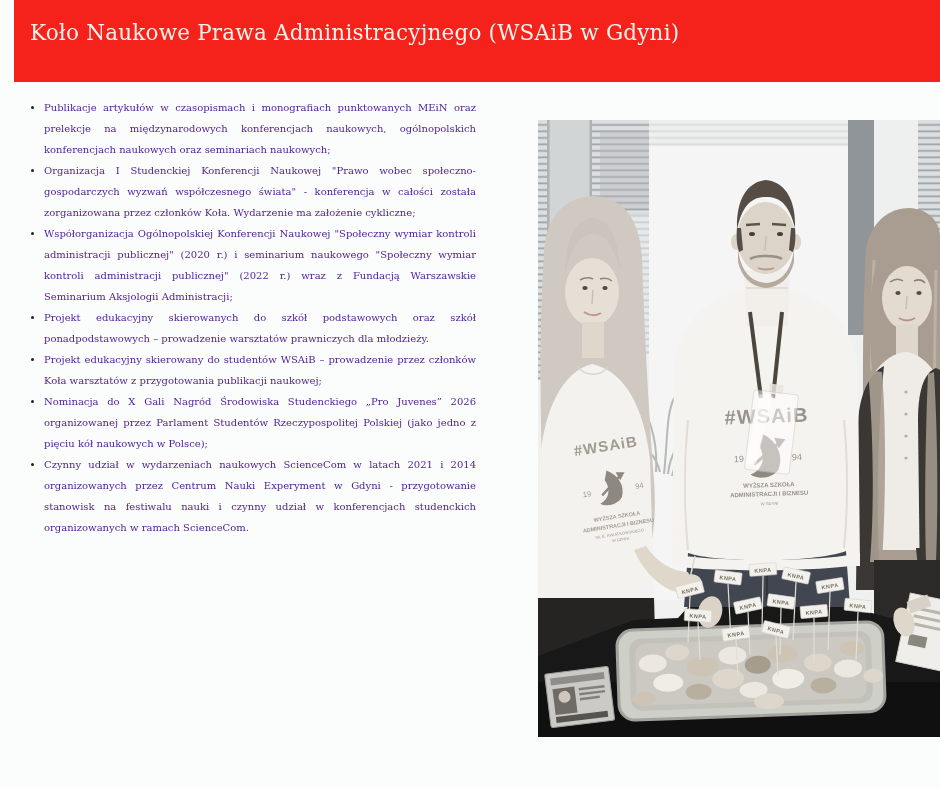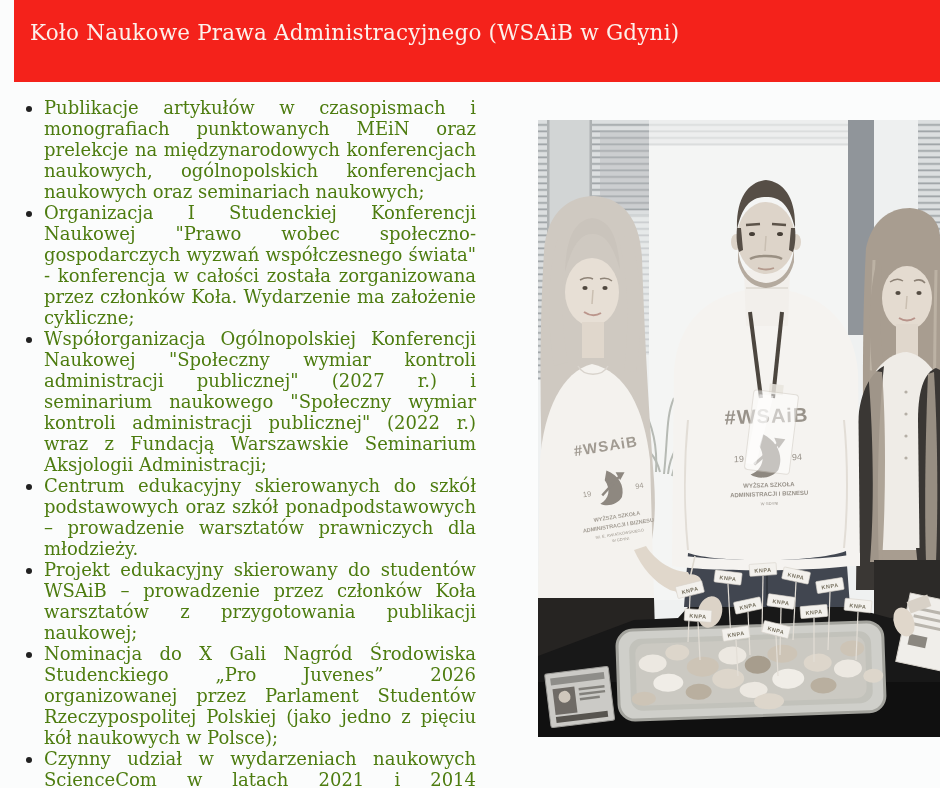--- a/index.html
+++ b/index.html
@@ -24,7 +24,7 @@
   }
   .content-list ul{margin:0;padding:0 0 0 16px;}
   .content-list li{
-    font-size:18px;line-height:21px;color:#4d7c0f;
+    font-size:10px;line-height:21px;color:#4c1d95;
     text-align:justify;
   }
   .content-list li::marker{color:#212121;}

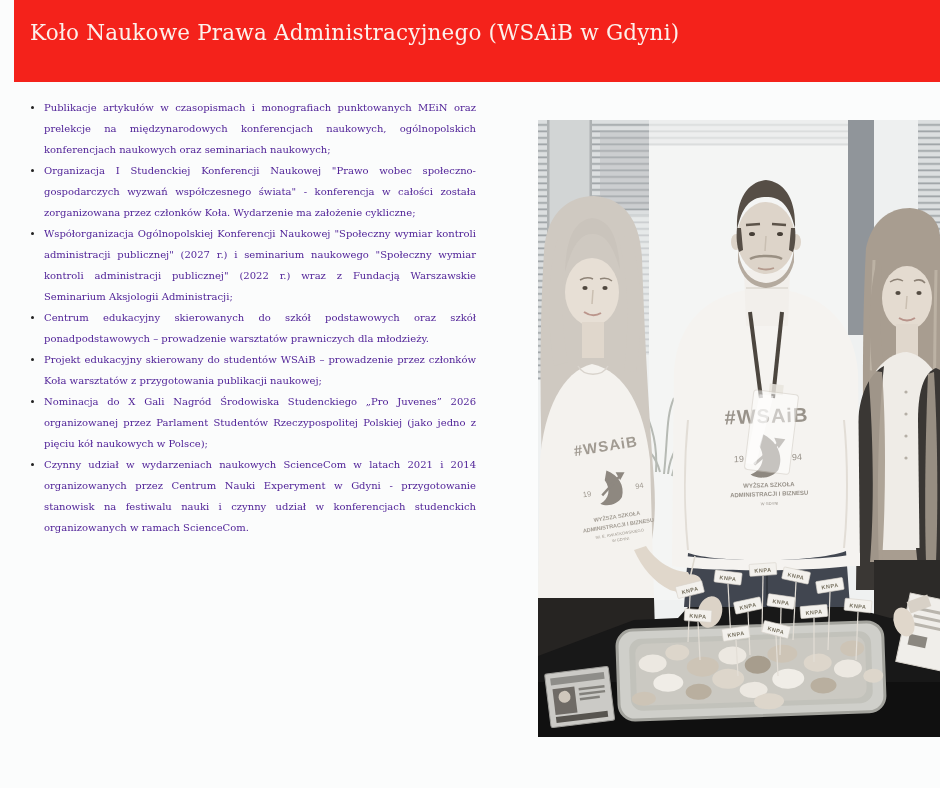--- a/index.html
+++ b/index.html
@@ -45,7 +45,7 @@
   <ul>
     <li>Publikacje artykułów w czasopismach i monografiach punktowanych MEiN oraz prelekcje na międzynarodowych konferencjach naukowych, ogólnopolskich konferencjach naukowych oraz seminariach naukowych;</li>
     <li>Organizacja I Studenckiej Konferencji Naukowej "Prawo wobec społeczno-gospodarczych wyzwań współczesnego świata" - konferencja w całości została zorganizowana przez członków Koła. Wydarzenie ma założenie cykliczne;</li>
-    <li>Współorganizacja Ogólnopolskiej Konferencji Naukowej "Społeczny wymiar kontroli administracji publicznej" (2027 r.) i seminarium naukowego "Społeczny wymiar kontroli administracji publicznej" (2022 r.) wraz z Fundacją Warszawskie Seminarium Aksjologii Administracji;</li>
+    <li>Współorganizacja Ogólnopolskiej Konferencji Naukowej "Społeczny wymiar kontroli administracji publicznej" (2020 r.) i seminarium naukowego "Społeczny wymiar kontroli administracji publicznej" (2022 r.) wraz z Fundacją Warszawskie Seminarium Aksjologii Administracji;</li>
     <li>Centrum edukacyjny skierowanych do szkół podstawowych oraz szkół ponadpodstawowych – prowadzenie warsztatów prawniczych dla młodzieży.</li>
     <li>Projekt edukacyjny skierowany do studentów WSAiB – prowadzenie przez członków Koła warsztatów z przygotowania publikacji naukowej;</li>
     <li>Nominacja do X Gali Nagród Środowiska Studenckiego „Pro Juvenes” 2026 organizowanej przez Parlament Studentów Rzeczypospolitej Polskiej (jako jedno z pięciu kół naukowych w Polsce);</li>

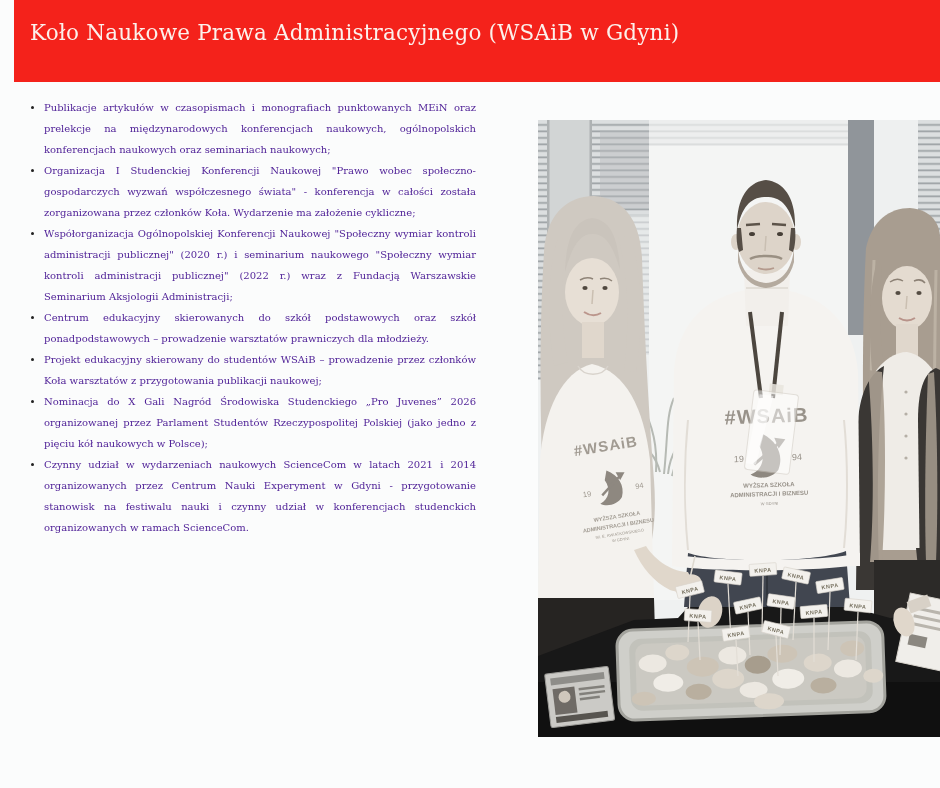--- a/index.html
+++ b/index.html
@@ -46,7 +46,7 @@
     <li>Publikacje artykułów w czasopismach i monografiach punktowanych MEiN oraz prelekcje na międzynarodowych konferencjach naukowych, ogólnopolskich konferencjach naukowych oraz seminariach naukowych;</li>
     <li>Organizacja I Studenckiej Konferencji Naukowej "Prawo wobec społeczno-gospodarczych wyzwań współczesnego świata" - konferencja w całości została zorganizowana przez członków Koła. Wydarzenie ma założenie cykliczne;</li>
     <li>Współorganizacja Ogólnopolskiej Konferencji Naukowej "Społeczny wymiar kontroli administracji publicznej" (2020 r.) i seminarium naukowego "Społeczny wymiar kontroli administracji publicznej" (2022 r.) wraz z Fundacją Warszawskie Seminarium Aksjologii Administracji;</li>
-    <li>Centrum edukacyjny skierowanych do szkół podstawowych oraz szkół ponadpodstawowych – prowadzenie warsztatów prawniczych dla młodzieży.</li>
+    <li>Projekt edukacyjny skierowanych do szkół podstawowych oraz szkół ponadpodstawowych – prowadzenie warsztatów prawniczych dla młodzieży.</li>
     <li>Projekt edukacyjny skierowany do studentów WSAiB – prowadzenie przez członków Koła warsztatów z przygotowania publikacji naukowej;</li>
     <li>Nominacja do X Gali Nagród Środowiska Studenckiego „Pro Juvenes” 2026 organizowanej przez Parlament Studentów Rzeczypospolitej Polskiej (jako jedno z pięciu kół naukowych w Polsce);</li>
     <li>Czynny udział w wydarzeniach naukowych ScienceCom w latach 2021 i 2014 organizowanych przez Centrum Nauki Experyment w Gdyni - przygotowanie stanowisk na festiwalu nauki i czynny udział w konferencjach studenckich organizowanych w ramach ScienceCom.</li>

